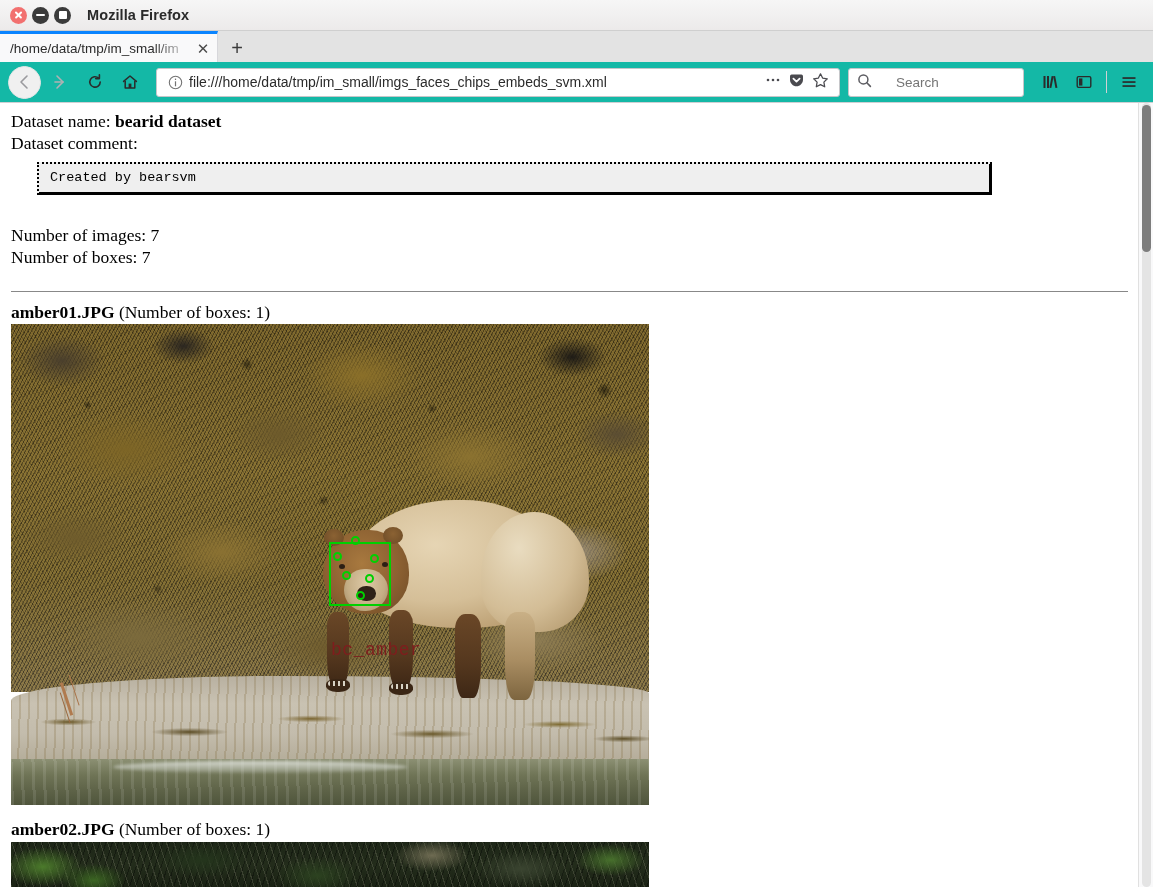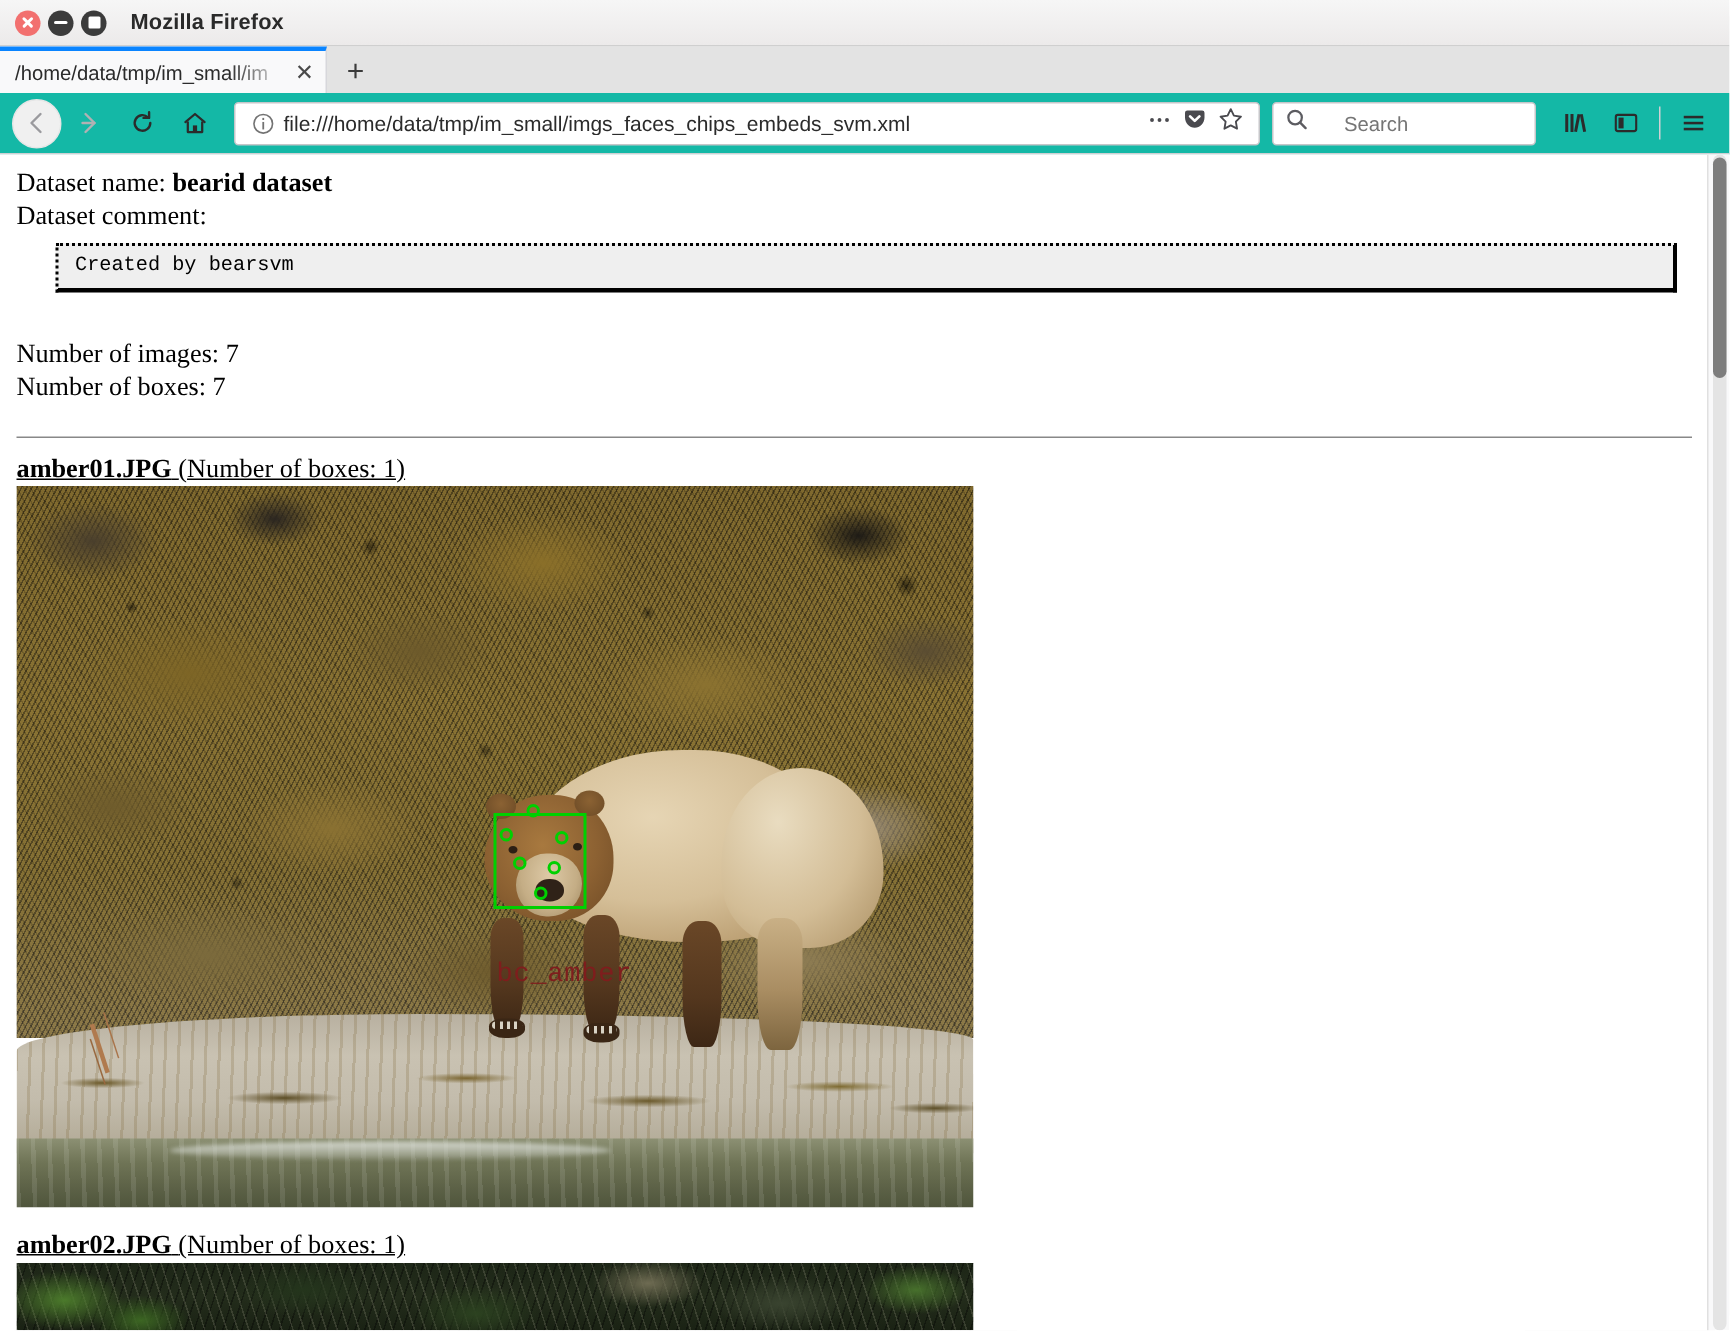--- a/index.html
+++ b/index.html
@@ -173,7 +173,7 @@
 
   .comment-box {
     margin: 9px 0 0 26px;
-    width: 1081px;
+    width: 955px;
     background: #efefef;
     border-top: 2px dotted #000;
     border-left: 2px dotted #000;

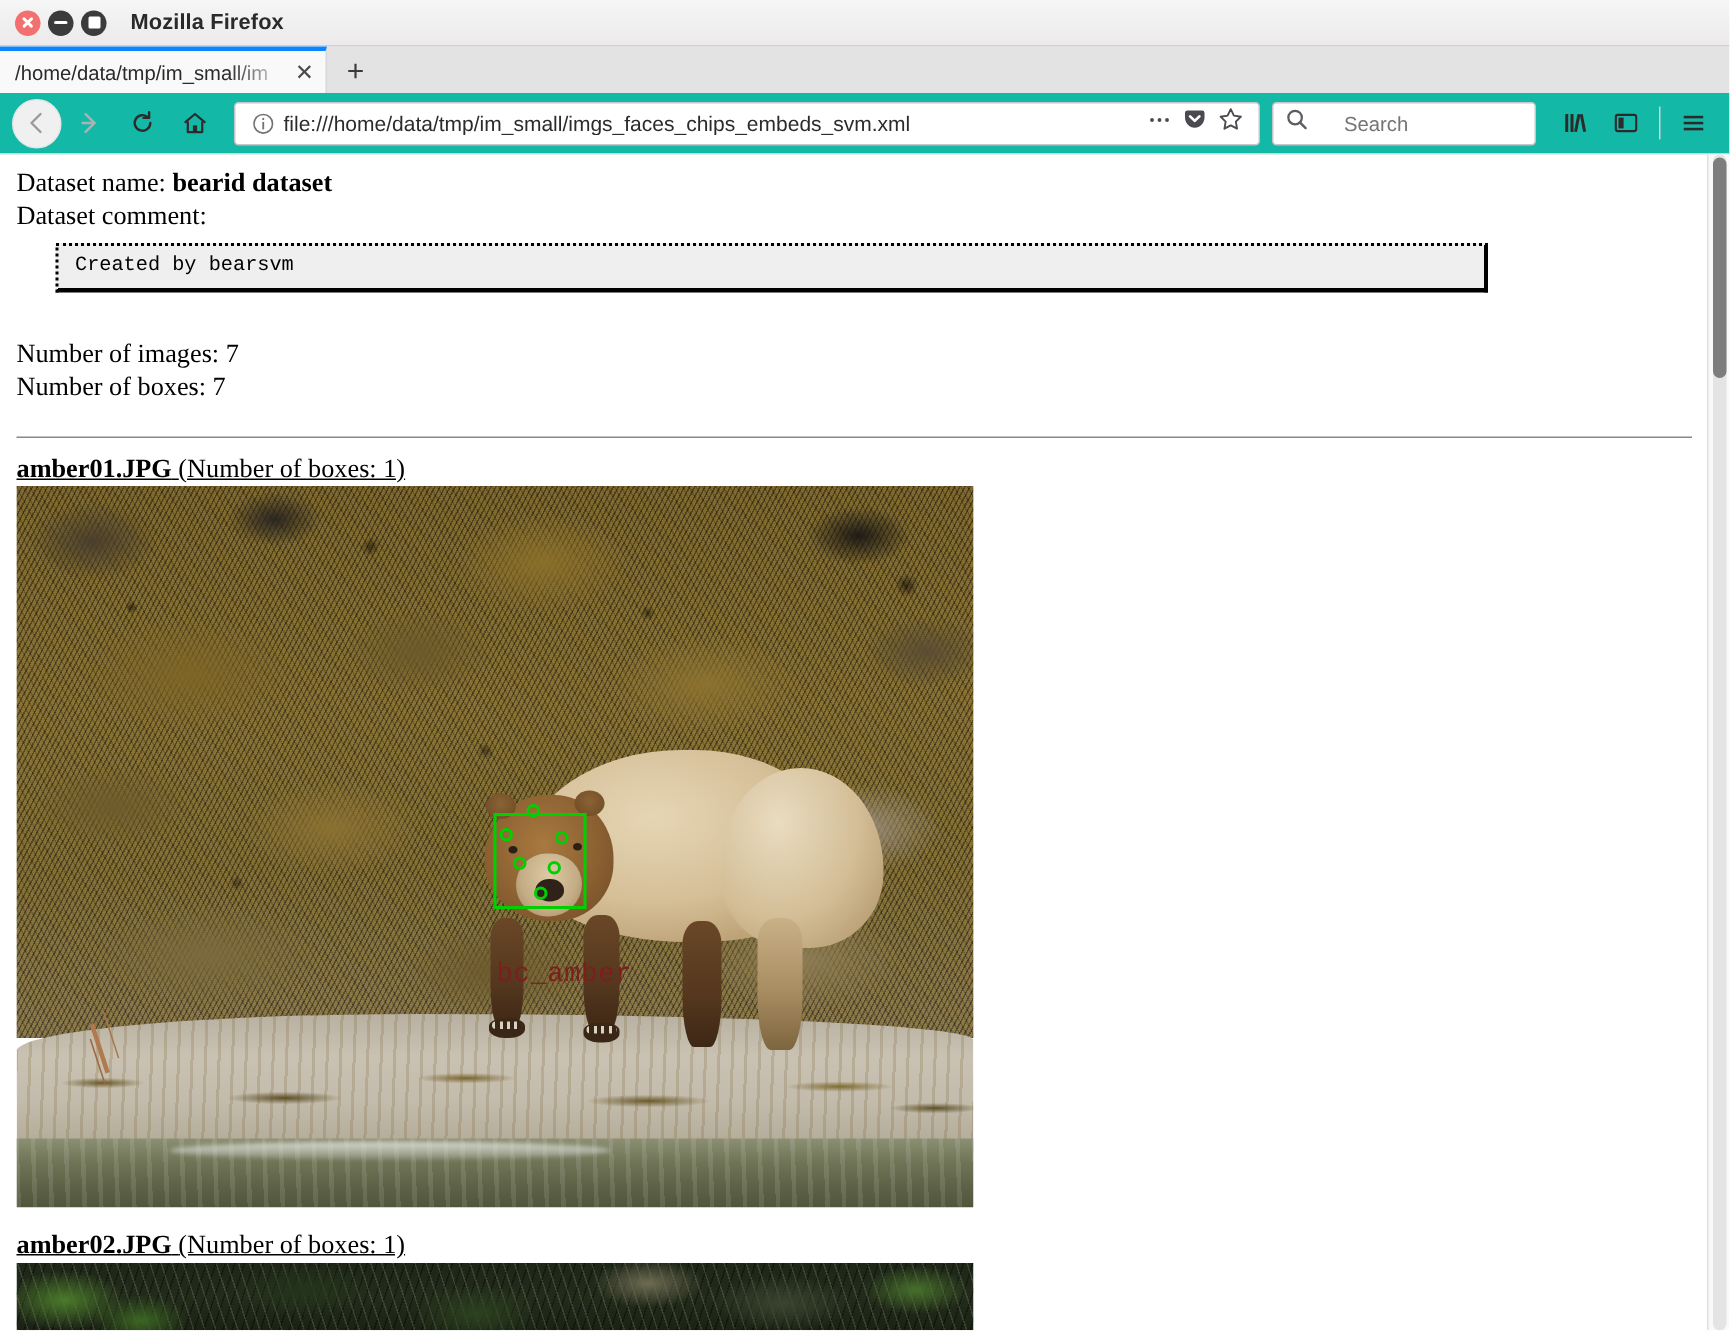--- a/index.html
+++ b/index.html
@@ -200,7 +200,6 @@
     font-family: "Liberation Serif", serif;
     font-size: 17.5px;
     white-space: nowrap;
-    text-decoration: underline;
   }
   .img-heading .fname { font-weight: bold; }
 

